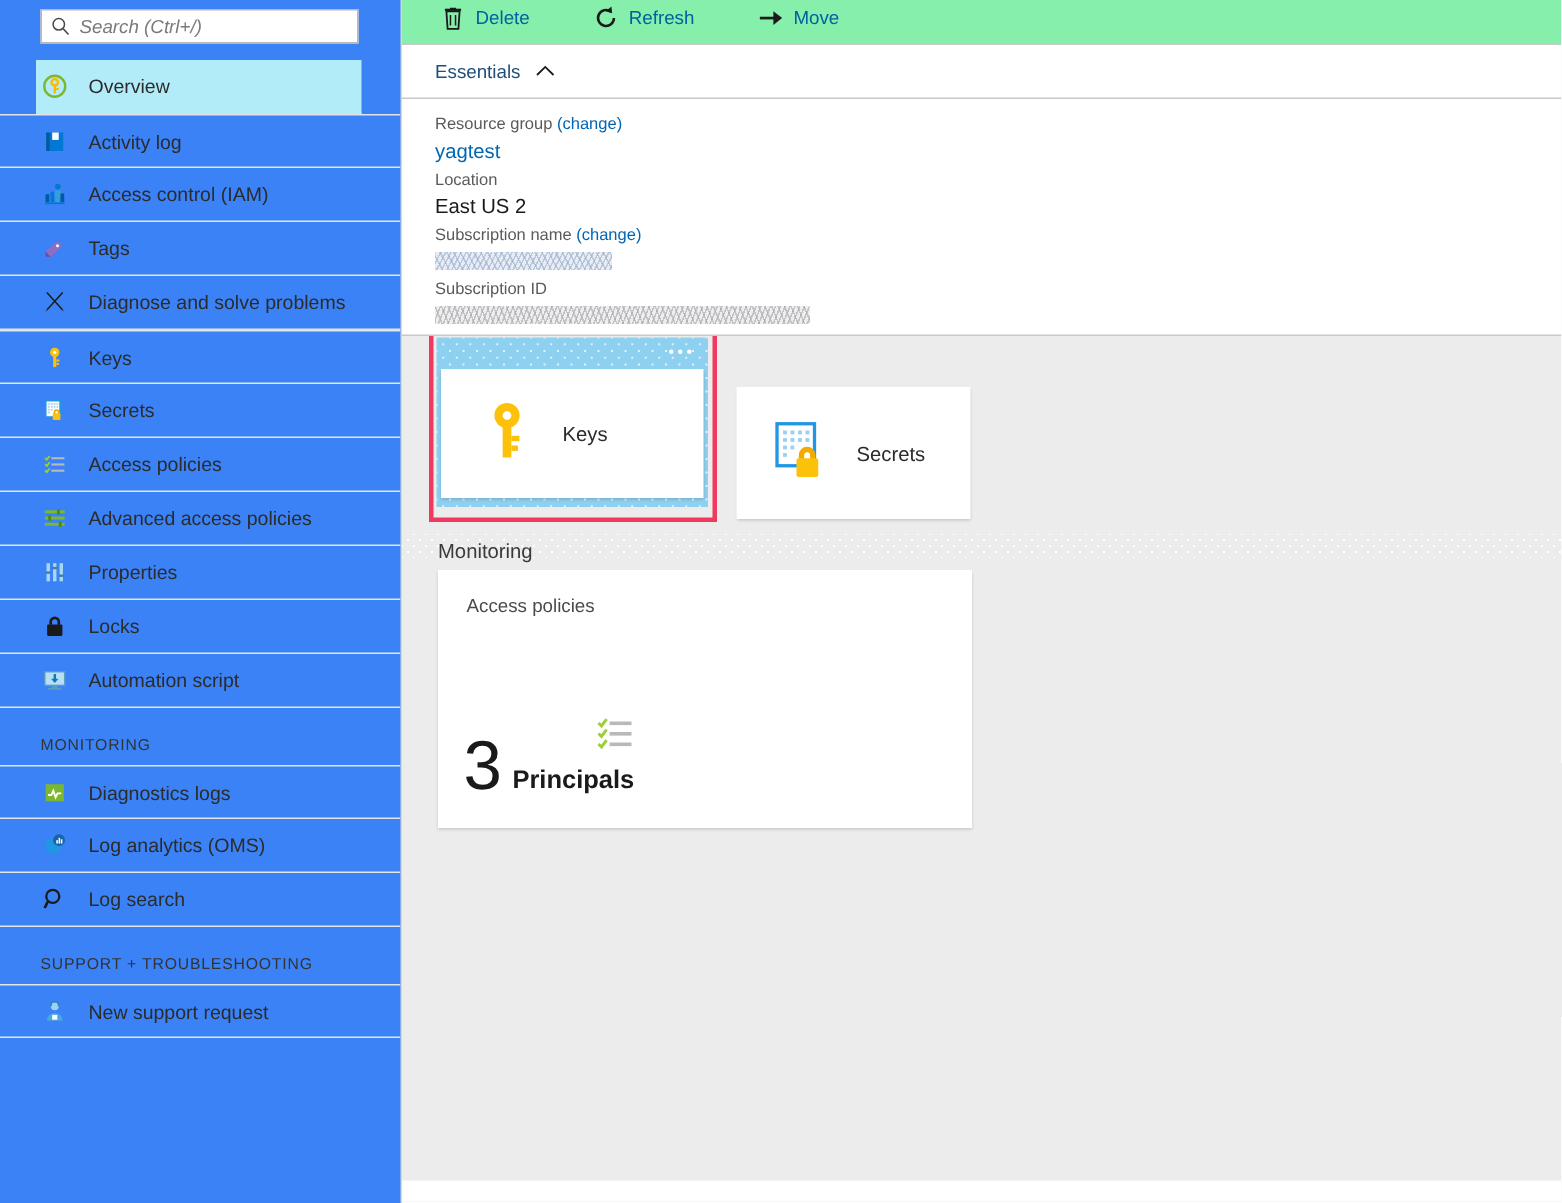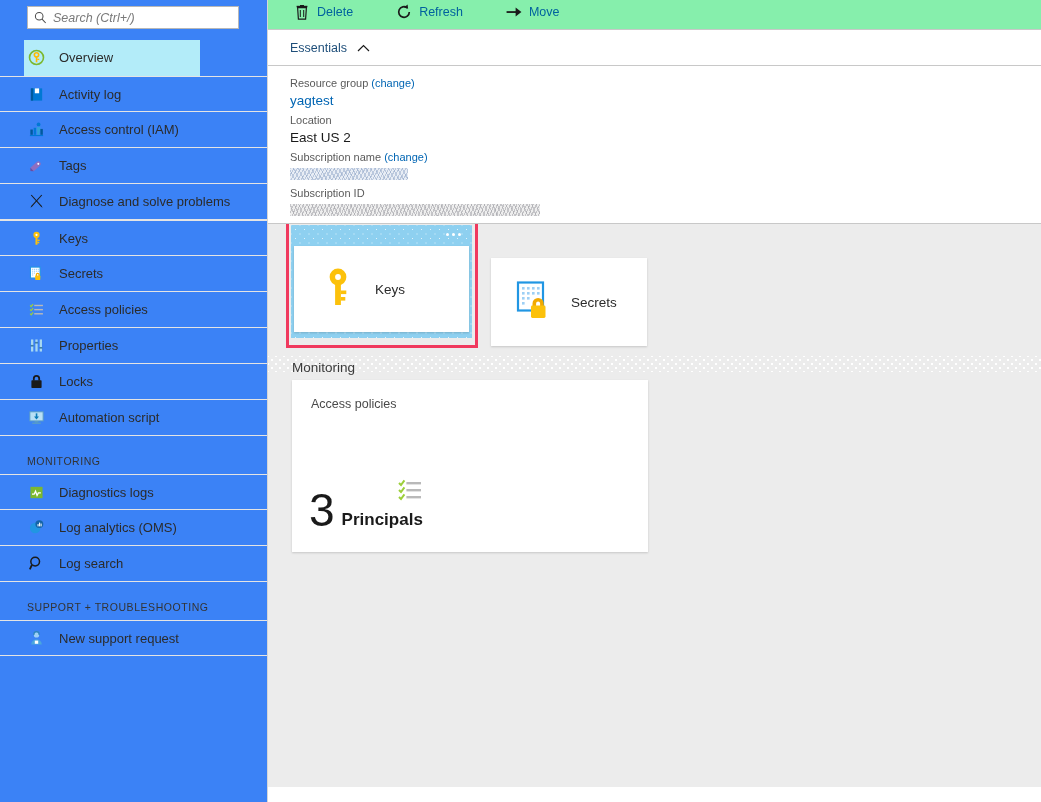--- a/index.html
+++ b/index.html
@@ -78,7 +78,7 @@
     padding-left: 27px;
     margin-left: 24px;
     padding-left: 3px;
-    width: 176px;
+    width: 217px;
   }
   .nav-item.active .ico { margin-left: 0; }
   .nav-label {

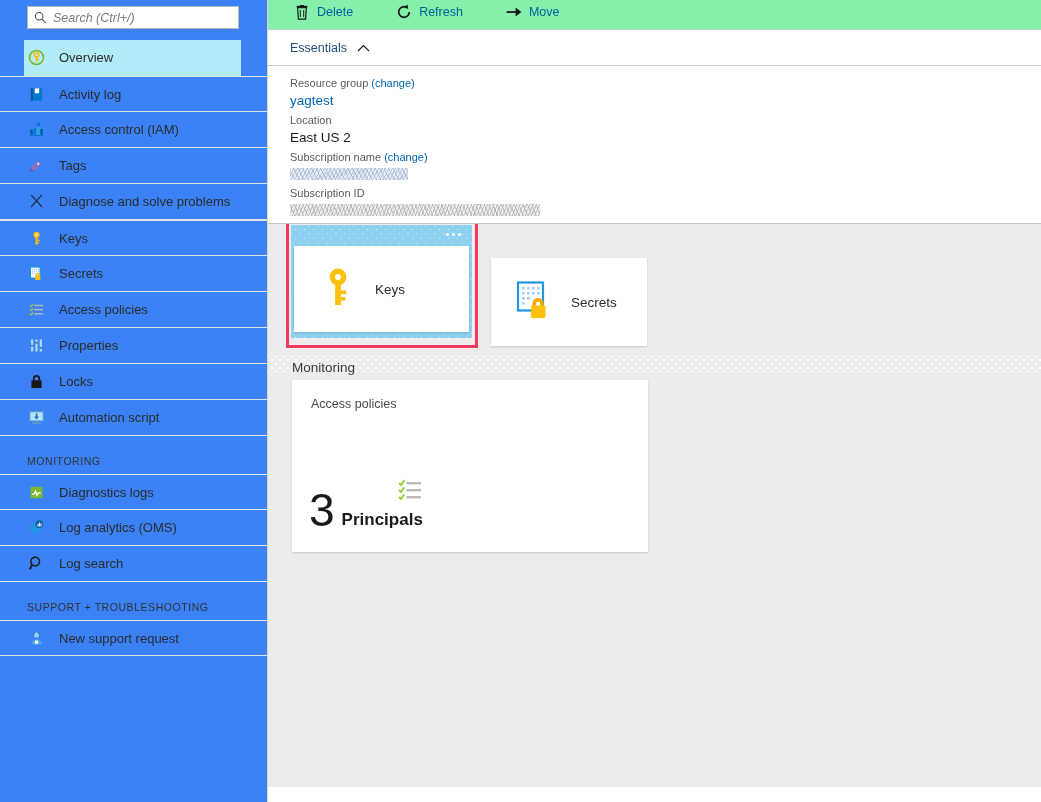--- a/index.html
+++ b/index.html
@@ -397,6 +397,23 @@
         <span class="nav-label">Access policies</span>
       </div>
 
+      <div class="nav-item">
+        <span class="ico">
+          <svg width="17" height="17" viewBox="0 0 18 18">
+            <g fill="#7cb82f">
+              <rect x="2" y="3.4" width="14" height="2.1"></rect>
+              <rect x="2" y="7.8" width="14" height="2.1"></rect>
+              <rect x="2" y="12.2" width="14" height="2.1"></rect>
+            </g>
+            <g fill="#4b8a10">
+              <rect x="10.6" y="2.6" width="2" height="3.7"></rect>
+              <rect x="4.4" y="7" width="2" height="3.7"></rect>
+              <rect x="11.8" y="11.4" width="2" height="3.7"></rect>
+            </g>
+          </svg>
+        </span>
+        <span class="nav-label">Advanced access policies</span>
+      </div>
 
       <div class="nav-item">
         <span class="ico">

